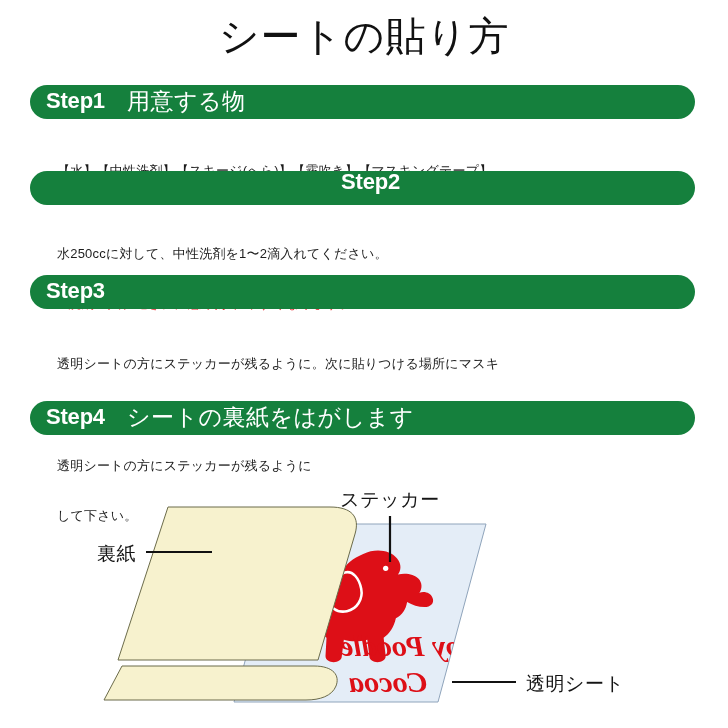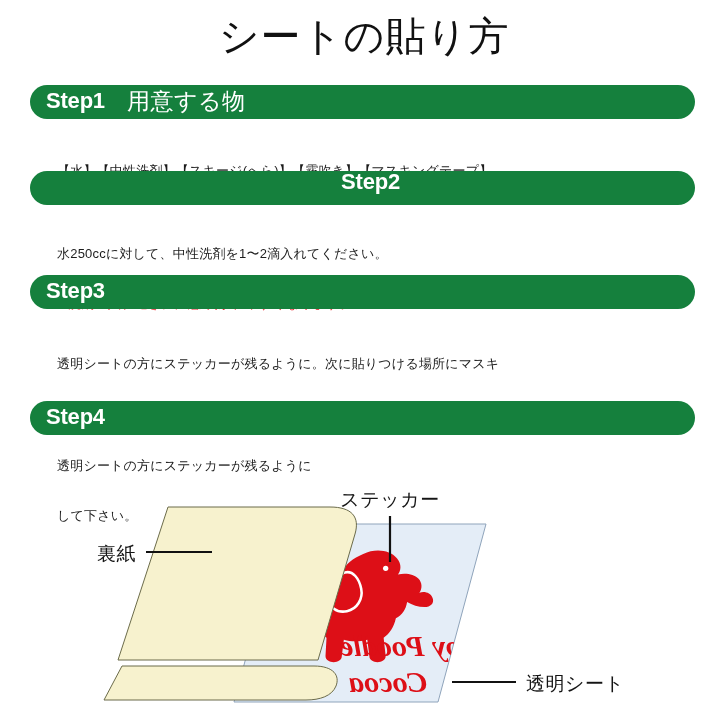--- a/index.html
+++ b/index.html
@@ -145,6 +145,7 @@
 
   <div class="step-bar" id="bar4">
     <span class="step-num">Step4</span>
+    <span class="step-title">シートの裏紙をはがします</span>
   </div>
   <div class="body-text" id="body4">
     <span class="line">透明シートの方にステッカーが残るように</span>

